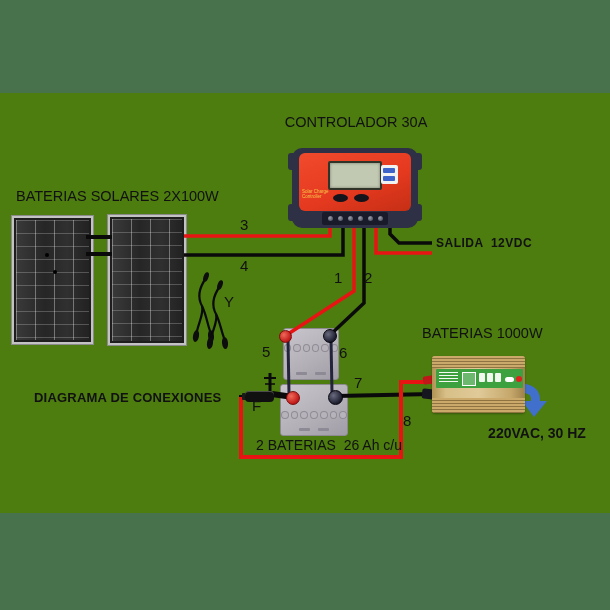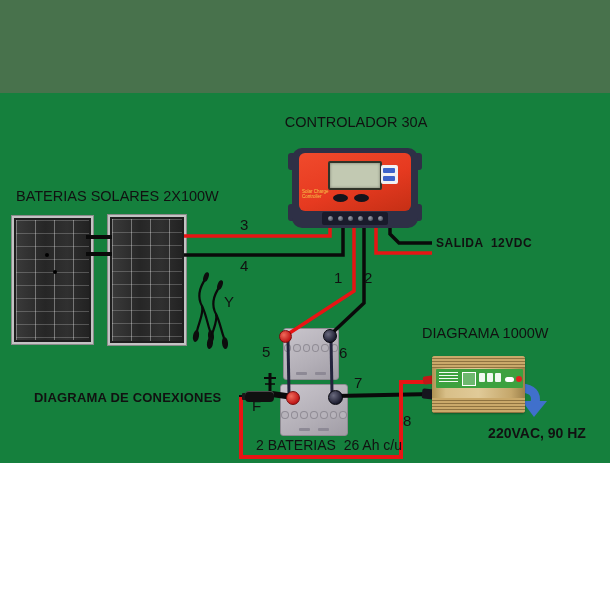--- a/index.html
+++ b/index.html
@@ -3,7 +3,7 @@
 <meta charset="utf-8">
 <style>
   html,body{margin:0;padding:0;background:#fff;}
-  .stage{position:relative;width:610px;height:463px;overflow:hidden;background:#15803d;
+  .stage{position:relative;width:610px;height:610px;overflow:hidden;background:#4d7c0f;
          font-family:"Liberation Sans",sans-serif;color:#111;}
   .abs{position:absolute;}
 

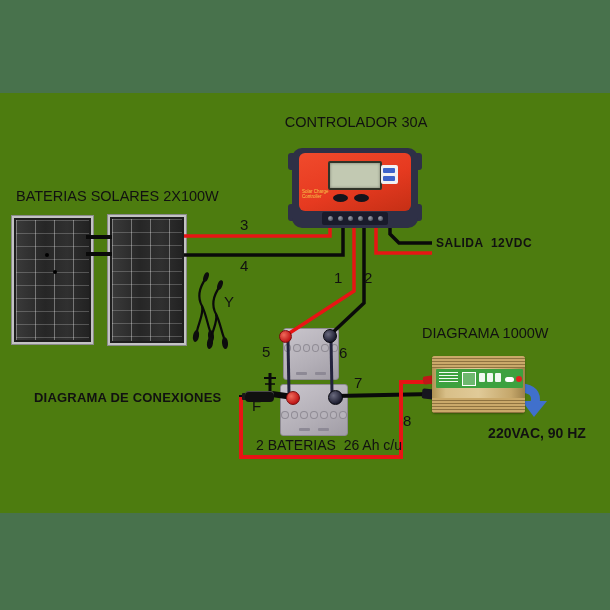--- a/index.html
+++ b/index.html
@@ -263,7 +263,7 @@
   <div class="t ctrl-title">CONTROLADOR 30A</div>
   <div class="t panels-title">BATERIAS SOLARES 2X100W</div>
   <div class="t dc-label">SALIDA  12VDC</div>
-  <div class="t inv-title">DIAGRAMA 1000W</div>
+  <div class="t inv-title">BATERIAS 1000W</div>
   <div class="t ac-label">
     <div>220VAC, 90 HZ</div>
   </div>

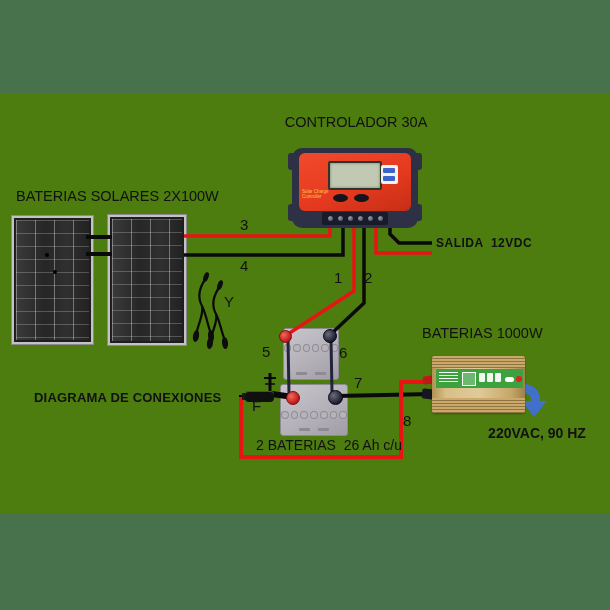--- a/index.html
+++ b/index.html
@@ -265,7 +265,7 @@
   <div class="t dc-label">SALIDA  12VDC</div>
   <div class="t inv-title">BATERIAS 1000W</div>
   <div class="t ac-label">
-    <div>220VAC, 90 HZ</div>
+    <div>220VAC, 30 HZ</div>
   </div>
   <div class="t diagram-title">DIAGRAMA DE CONEXIONES</div>
   <div class="t batt-label">2 BATERIAS  26 Ah c/u</div>

